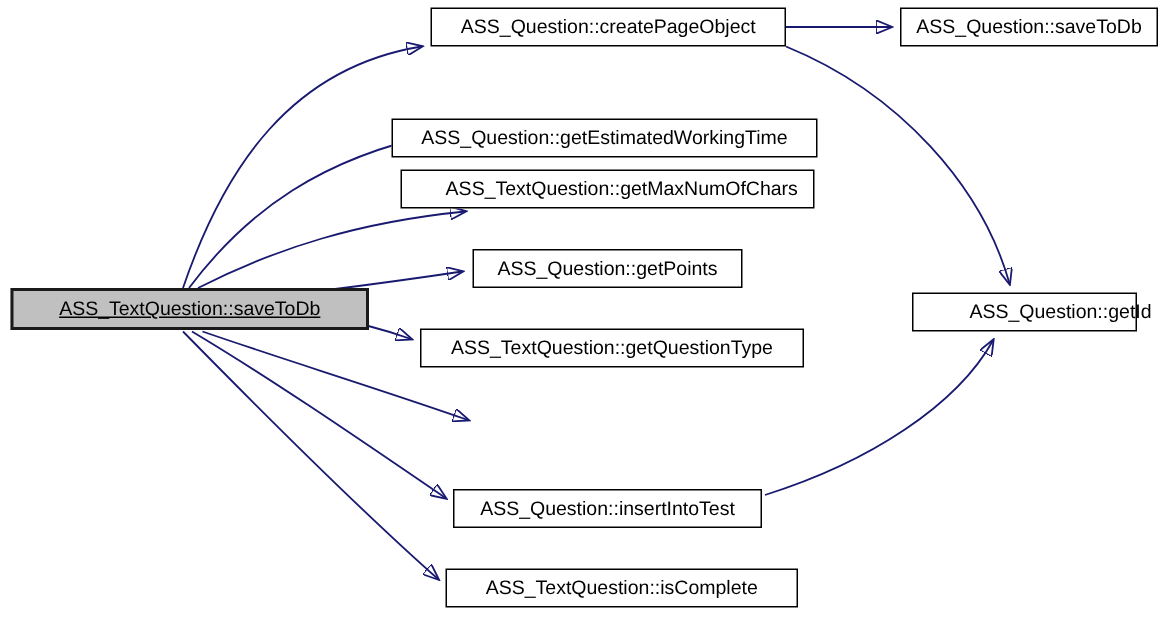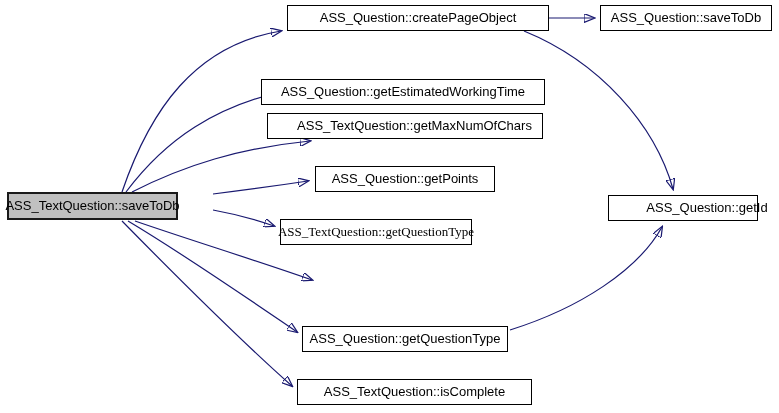--- a/index.html
+++ b/index.html
@@ -74,7 +74,7 @@
 
   <div class="node root" style="left:7px; top:192px; width:171px; height:28px;">ASS_TextQuestion::saveToDb</div>
 
-  <div class="node" style="left:287px; top:5px; width:262px; height:26px;">ASS_Question::createPageObject</div>
+  <div class="node" style="left:287px; top:5px; width:237px; height:26px;">ASS_Question::createPageObject</div>
 
   <div class="node" style="left:600px; top:5px; width:172px; height:26px;">ASS_Question::saveToDb</div>
 

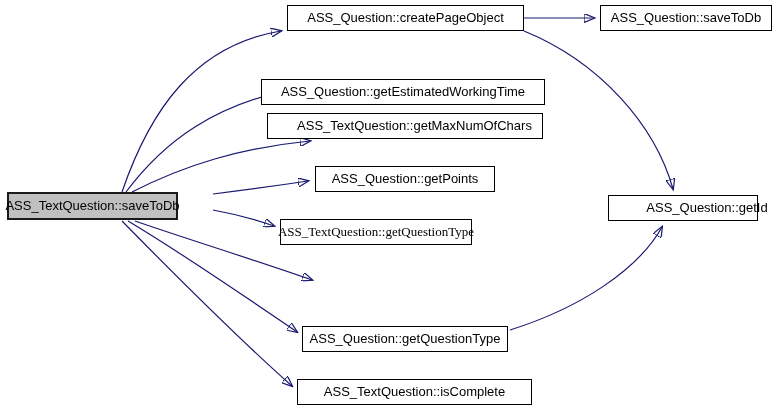--- a/index.html
+++ b/index.html
@@ -72,7 +72,7 @@
     <path d="M 510 330 C 580 308, 638 270, 662 227" marker-end="url(#arrow)"></path>
   </svg>
 
-  <div class="node root" style="left:7px; top:192px; width:171px; height:28px;">ASS_TextQuestion::saveToDb</div>
+  <div class="node root" style="left:7px; top:192px; width:239px; height:28px;text-decoration:underline;">ASS_TextQuestion::saveToDb</div>
 
   <div class="node" style="left:287px; top:5px; width:237px; height:26px;">ASS_Question::createPageObject</div>
 

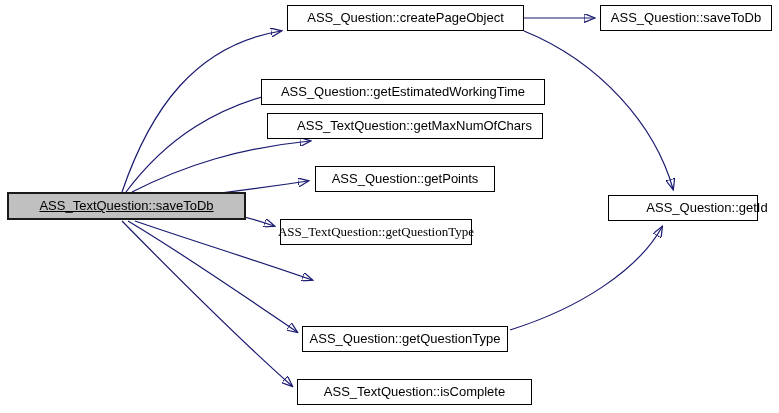--- a/index.html
+++ b/index.html
@@ -84,7 +84,7 @@
 
   <div class="node" style="left:315px; top:166px; width:180px; height:26px;">ASS_Question::getPoints</div>
 
-  <div class="node" style="left:280px; top:219px; width:192px; height:26px;font-family:Liberation Serif, serif;">ASS_TextQuestion::getQuestionType</div>
+  <div class="node" style="left:280px; top:219px; width:256px; height:26px;">ASS_TextQuestion::getQuestionType</div>
 
 
   <div class="node" style="left:302px; top:326px; width:206px; height:26px;">ASS_Question::getQuestionType</div>

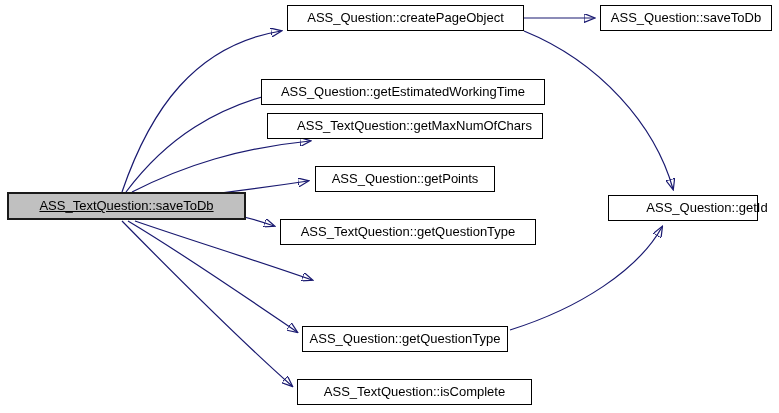--- a/index.html
+++ b/index.html
@@ -87,7 +87,7 @@
   <div class="node" style="left:280px; top:219px; width:256px; height:26px;">ASS_TextQuestion::getQuestionType</div>
 
 
-  <div class="node" style="left:302px; top:326px; width:206px; height:26px;">ASS_Question::getQuestionType</div>
+  <div class="node" style="left:302px; top:326px; width:206px; height:26px;">ASS_Question::insertIntoTest</div>
 
   <div class="node" style="left:297px; top:379px; width:235px; height:26px;">ASS_TextQuestion::isComplete</div>
 

